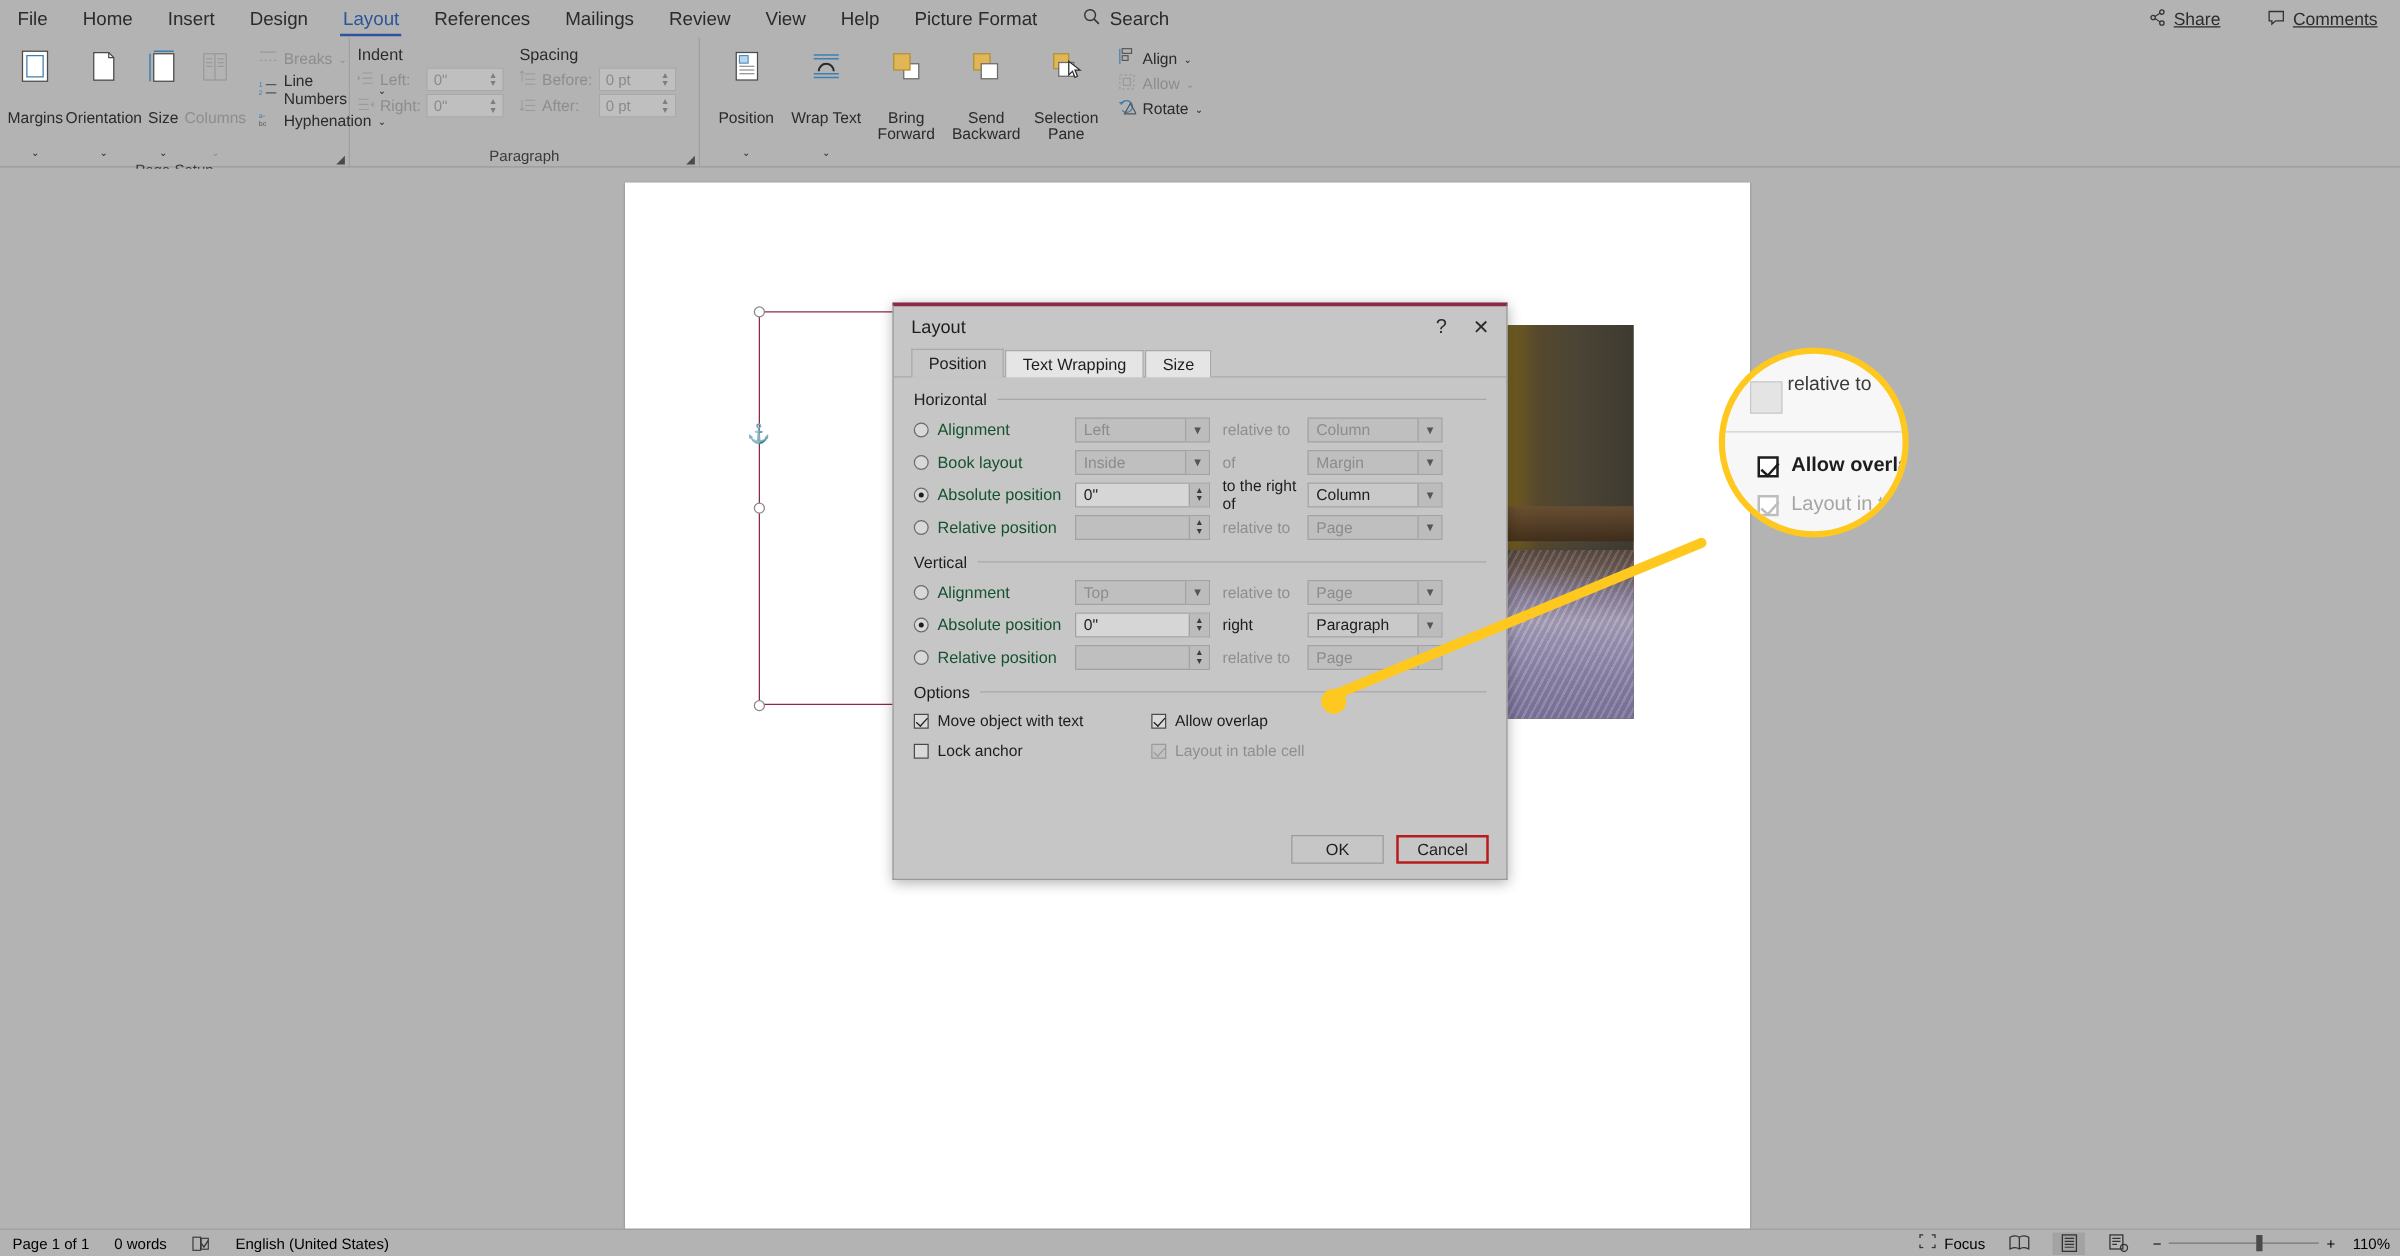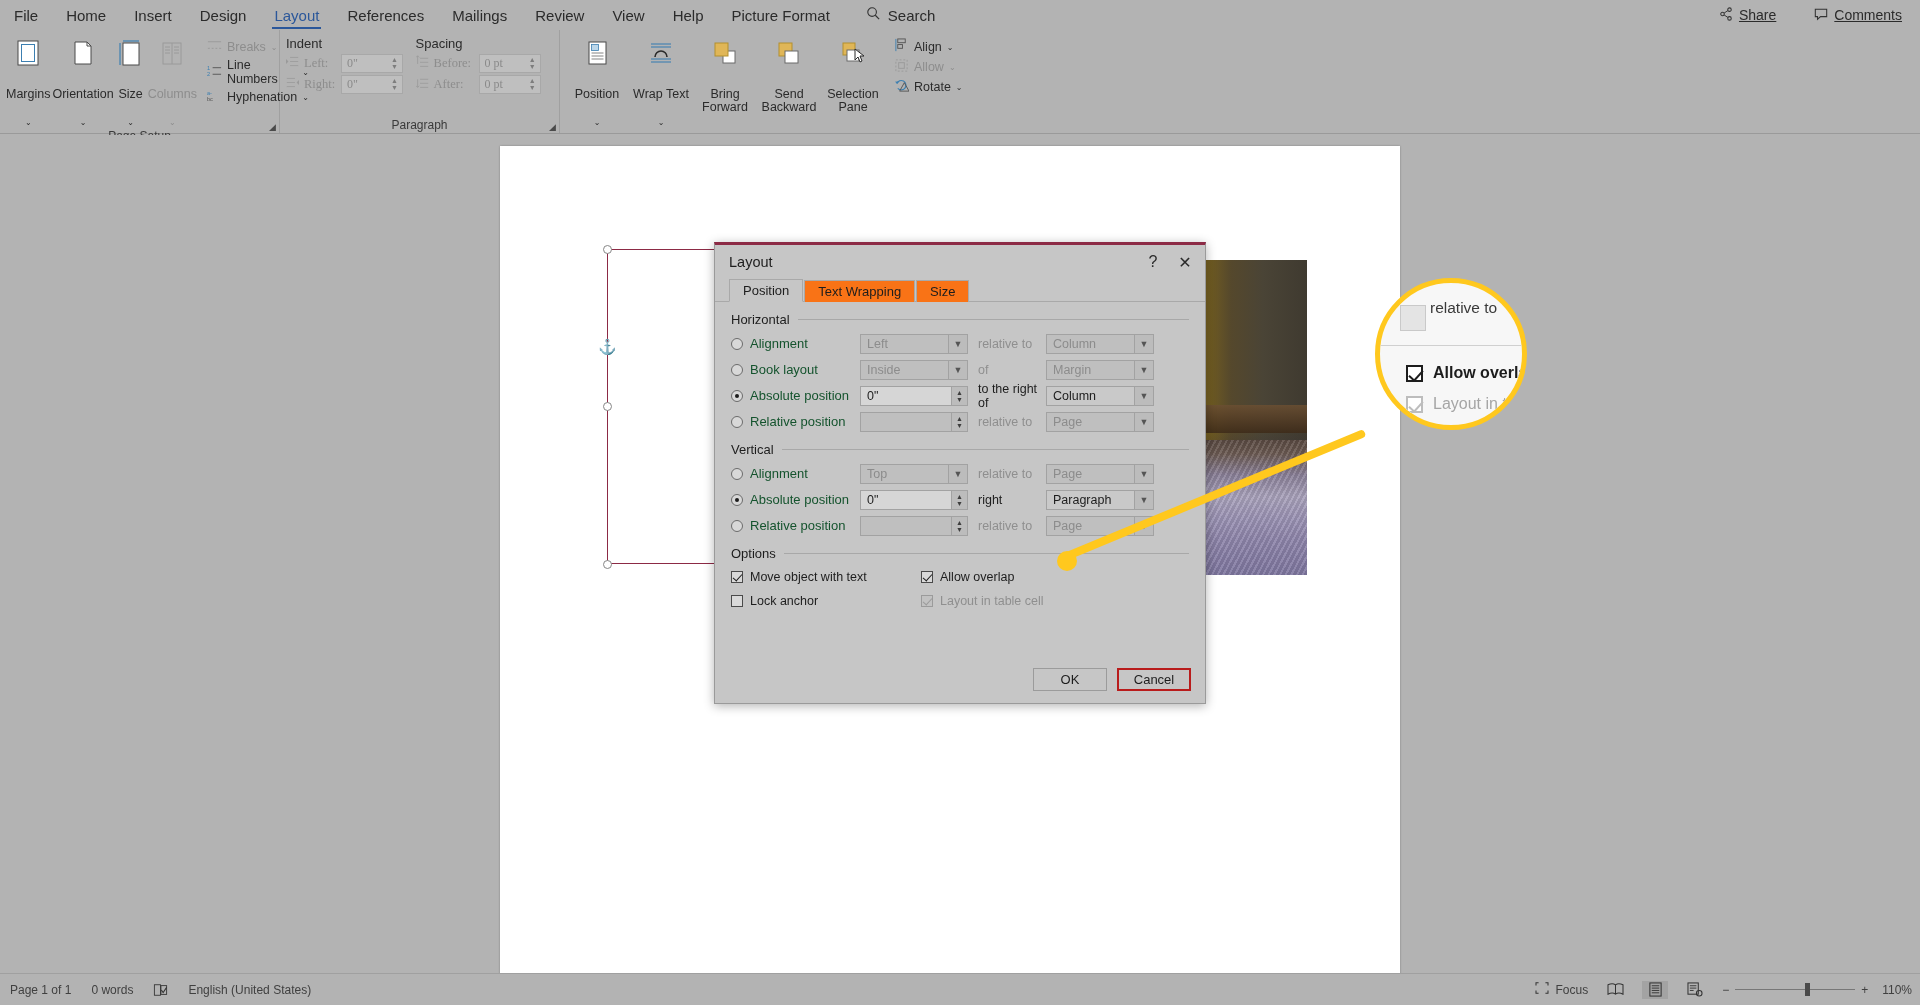--- a/index.html
+++ b/index.html
@@ -71,7 +71,7 @@
   .bigbtn.dis .lb, .bigbtn.dis .caret { color: #8d8d8d; }
 
   .smallrow { display:flex; align-items:center; gap:5px; height: 21px; font-size: 12.5px; color:#2b2b2b; }
-  .smallrow.dis { color: #8d8d8d; font-family: Liberation Serif, serif; }
+  .smallrow.dis { color: #8d8d8d; }
   .minibtn { display:flex; align-items:center; gap:5px; padding: 1px 4px; font-size:12.5px; color:#2b2b2b;}
   .minibtn.dis { color:#8d8d8d; }
 

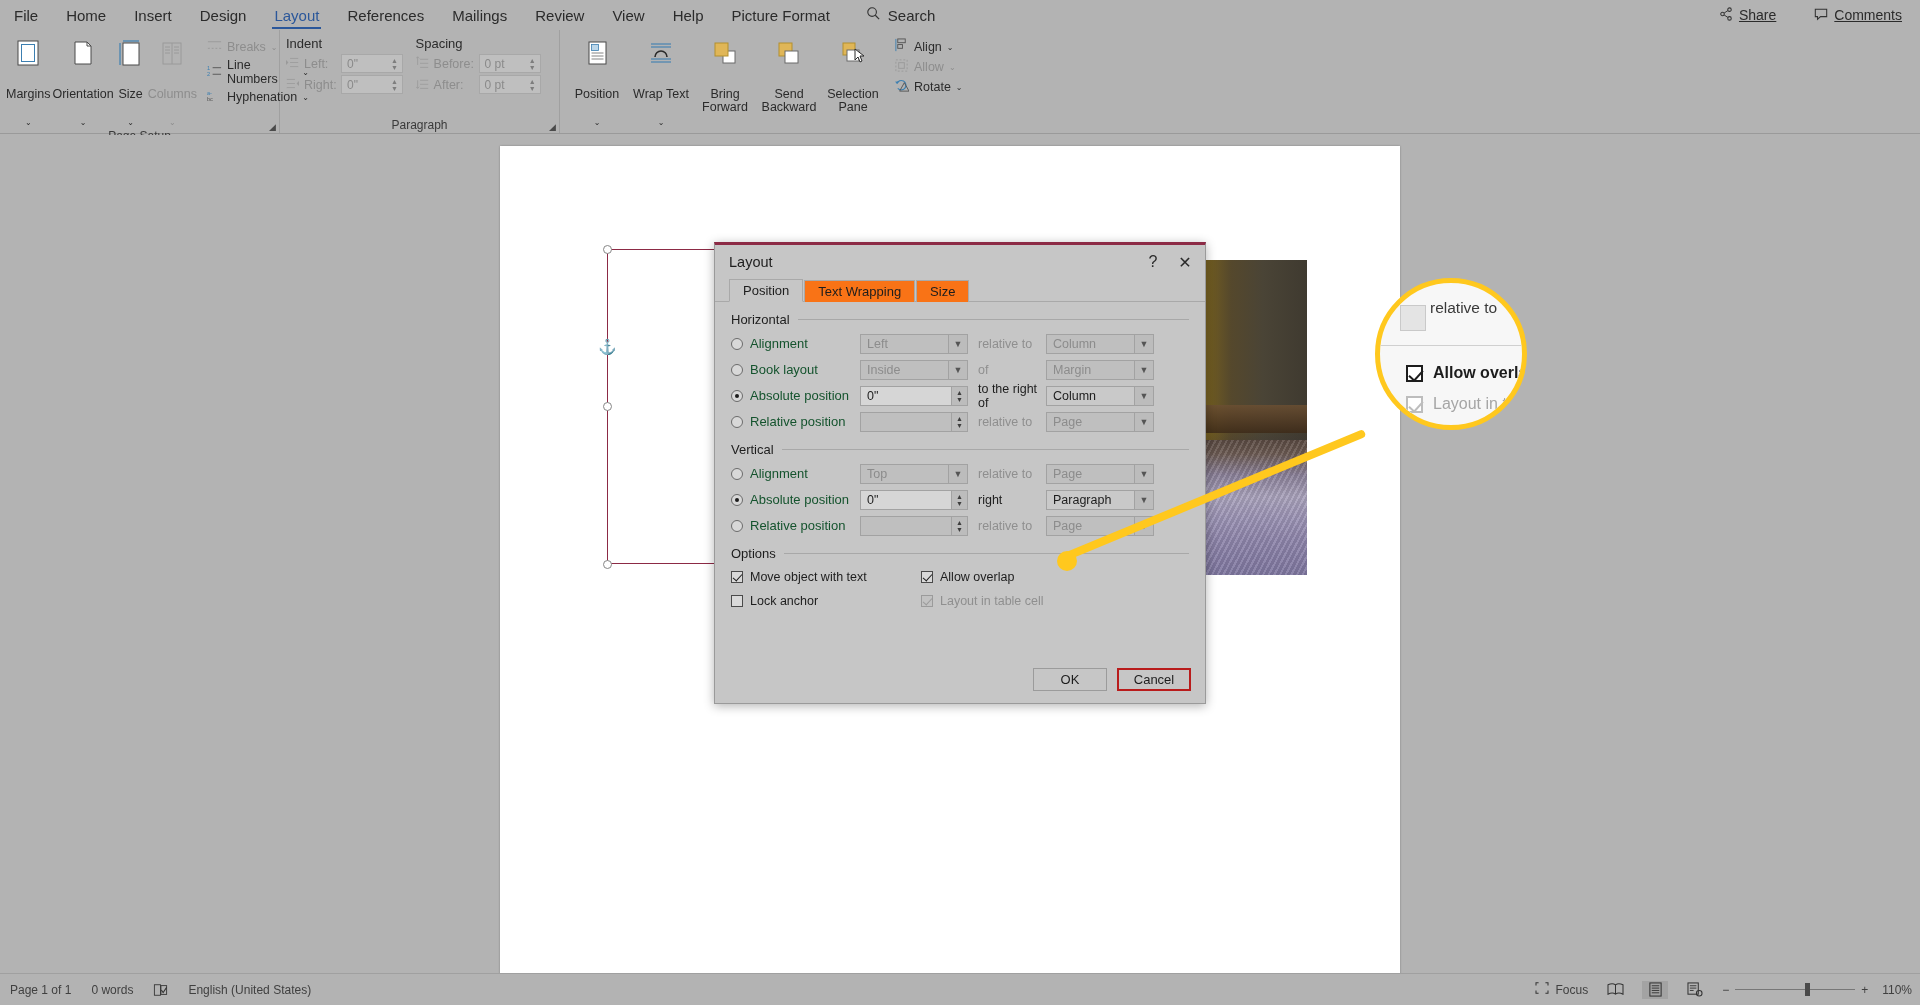--- a/index.html
+++ b/index.html
@@ -155,7 +155,7 @@
       border-bottom: 1px solid #a9a9a9; }
   .dtab {
     padding: 3px 13px 3px 13px; font-size: 13px; color: #1d1d1d;
-    background: #f97316; border: 1px solid #a9a9a9; border-bottom: none; margin-right: 1px;
+    background: #e5e5e5; border: 1px solid #a9a9a9; border-bottom: none; margin-right: 1px;
     position: relative; top: 1px;
   }
   .dtab.active { background: #c6c6c6; border-bottom: 1px solid #c6c6c6; }

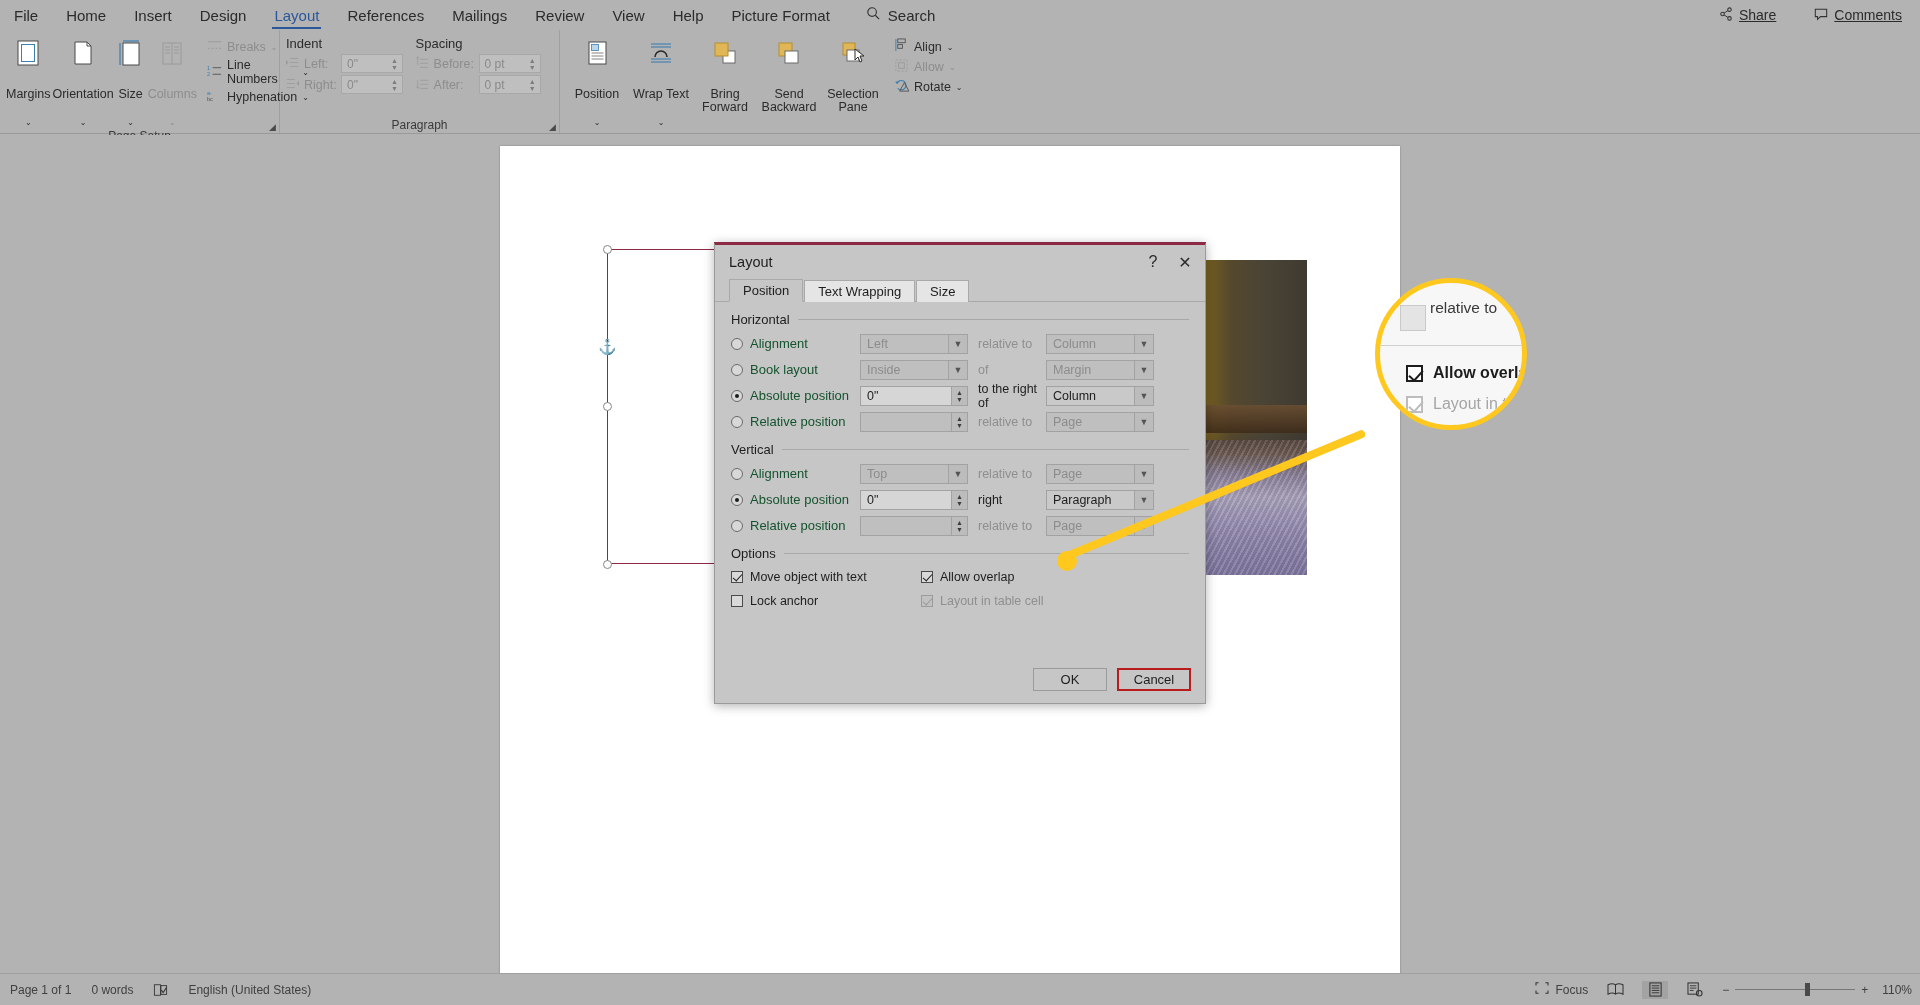--- a/index.html
+++ b/index.html
@@ -273,9 +273,9 @@
 
   
   .statusbar {
-    position: absolute; left: 0; bottom: 0; width: 1920px; height: 32px;
+    position: absolute; left: 0; bottom: 0; width: 1920px; height: 22px;
     background: #b3b3b3; border-top: 1px solid #a0a0a0;
-    display: flex; align-items: center; font-size: 12px; color: #404040;
+    display: flex; align-items: center; font-size: 12px; color: #000000;
   }
   .sb-left { display: flex; align-items: center; gap: 20px; padding-left: 10px; }
   .sb-right { position: absolute; right: 8px; display: flex; align-items: center; gap: 14px; }

